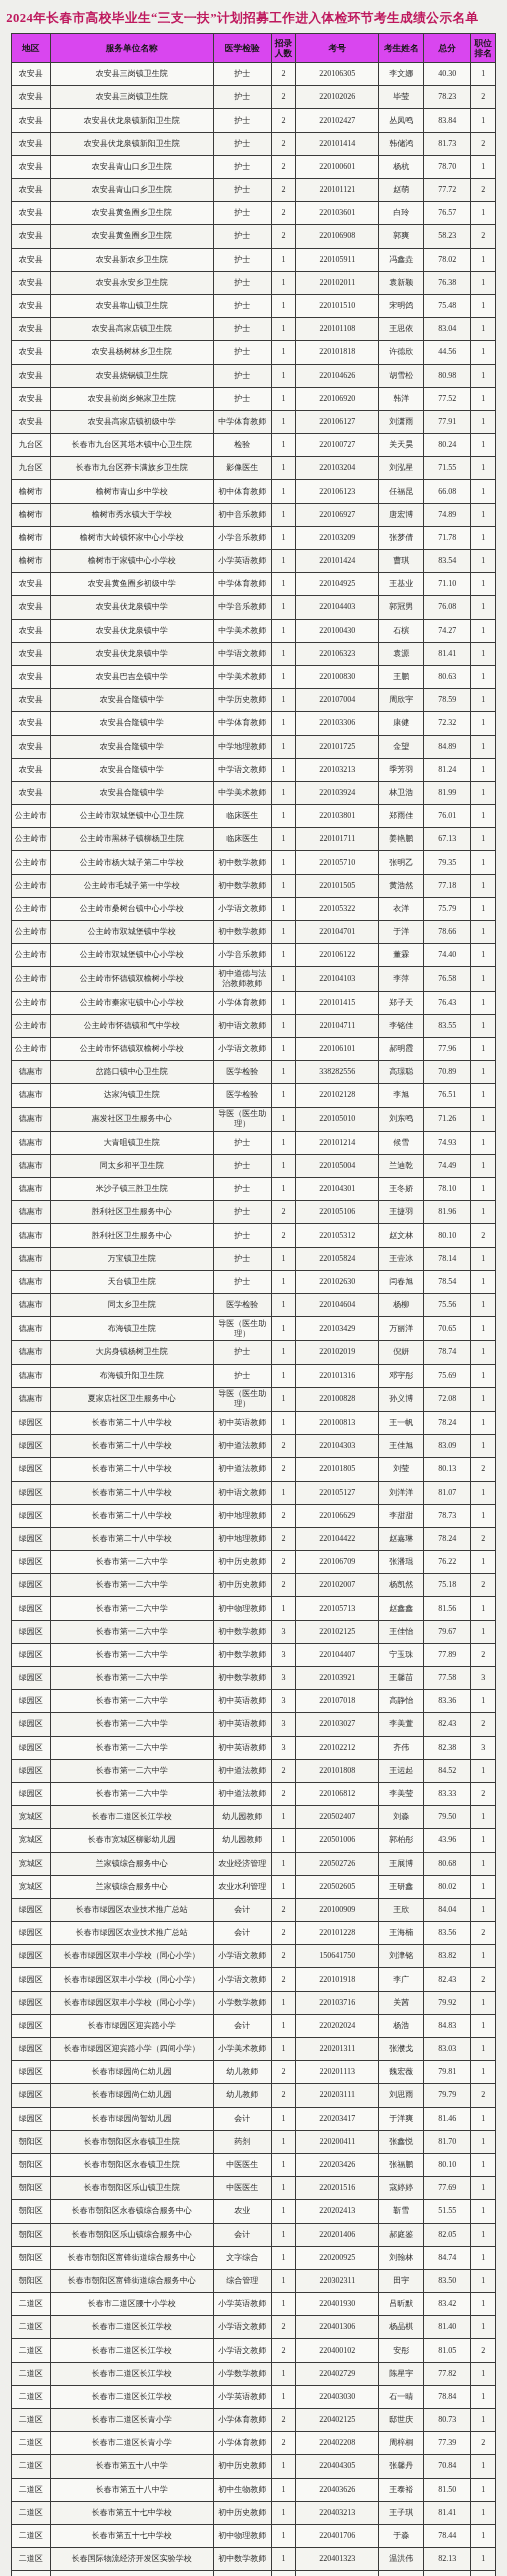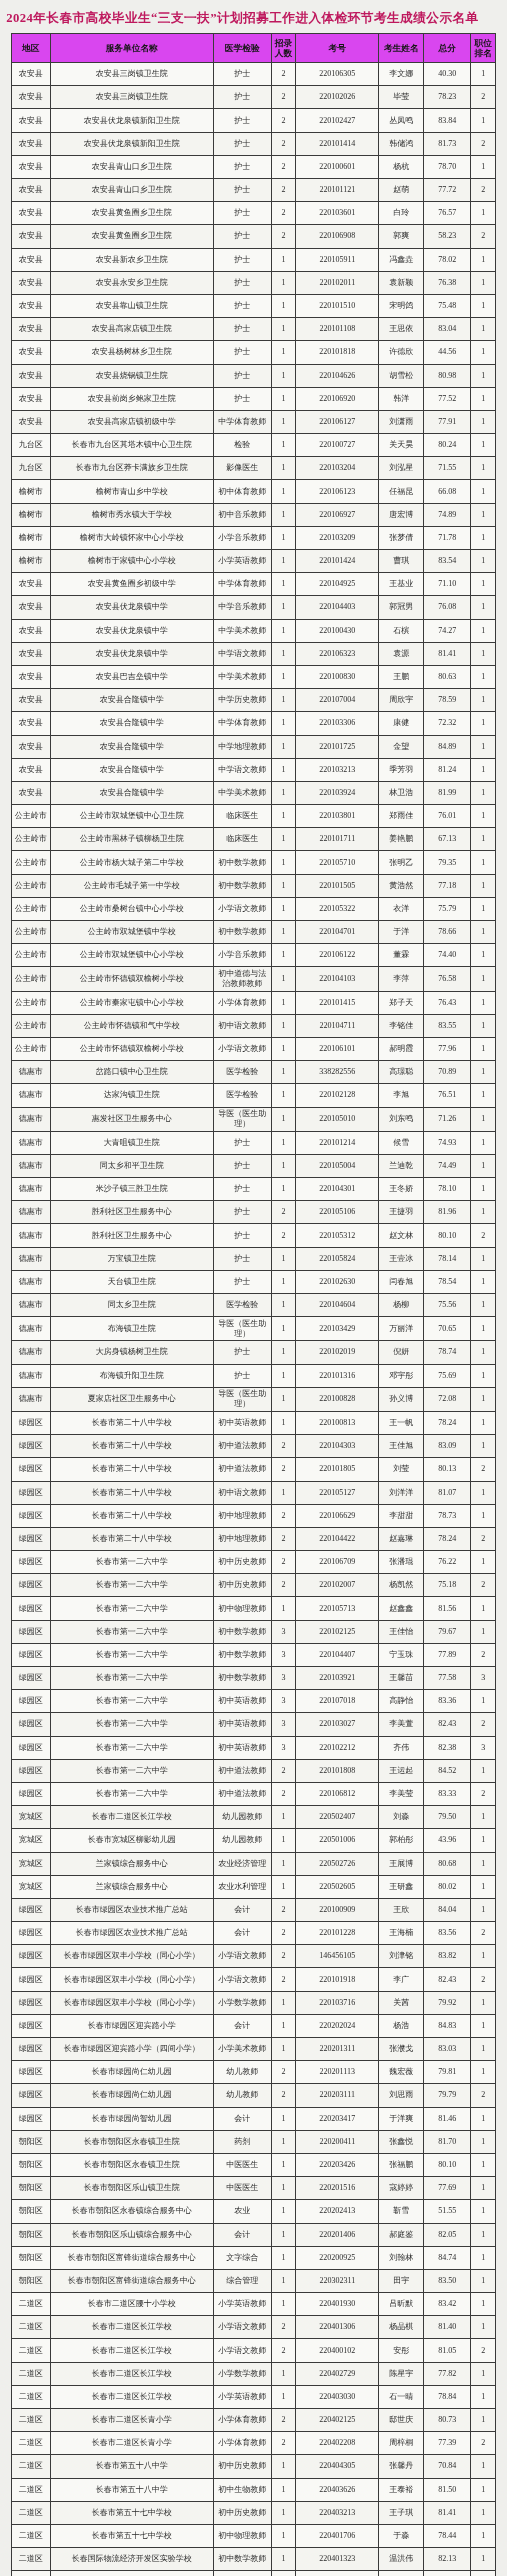--- a/index.html
+++ b/index.html
@@ -904,7 +904,7 @@
           <td class="c-unit">长春市绿园区双丰小学校（同心小学）</td>
           <td class="c-position">小学语文教师</td>
           <td class="c-quota">2</td>
-          <td class="c-exam-no">146456105</td>
+          <td class="c-exam-no">150641750</td>
           <td class="c-name">刘津铭</td>
           <td class="c-score">83.82</td>
           <td class="c-rank">1</td>

